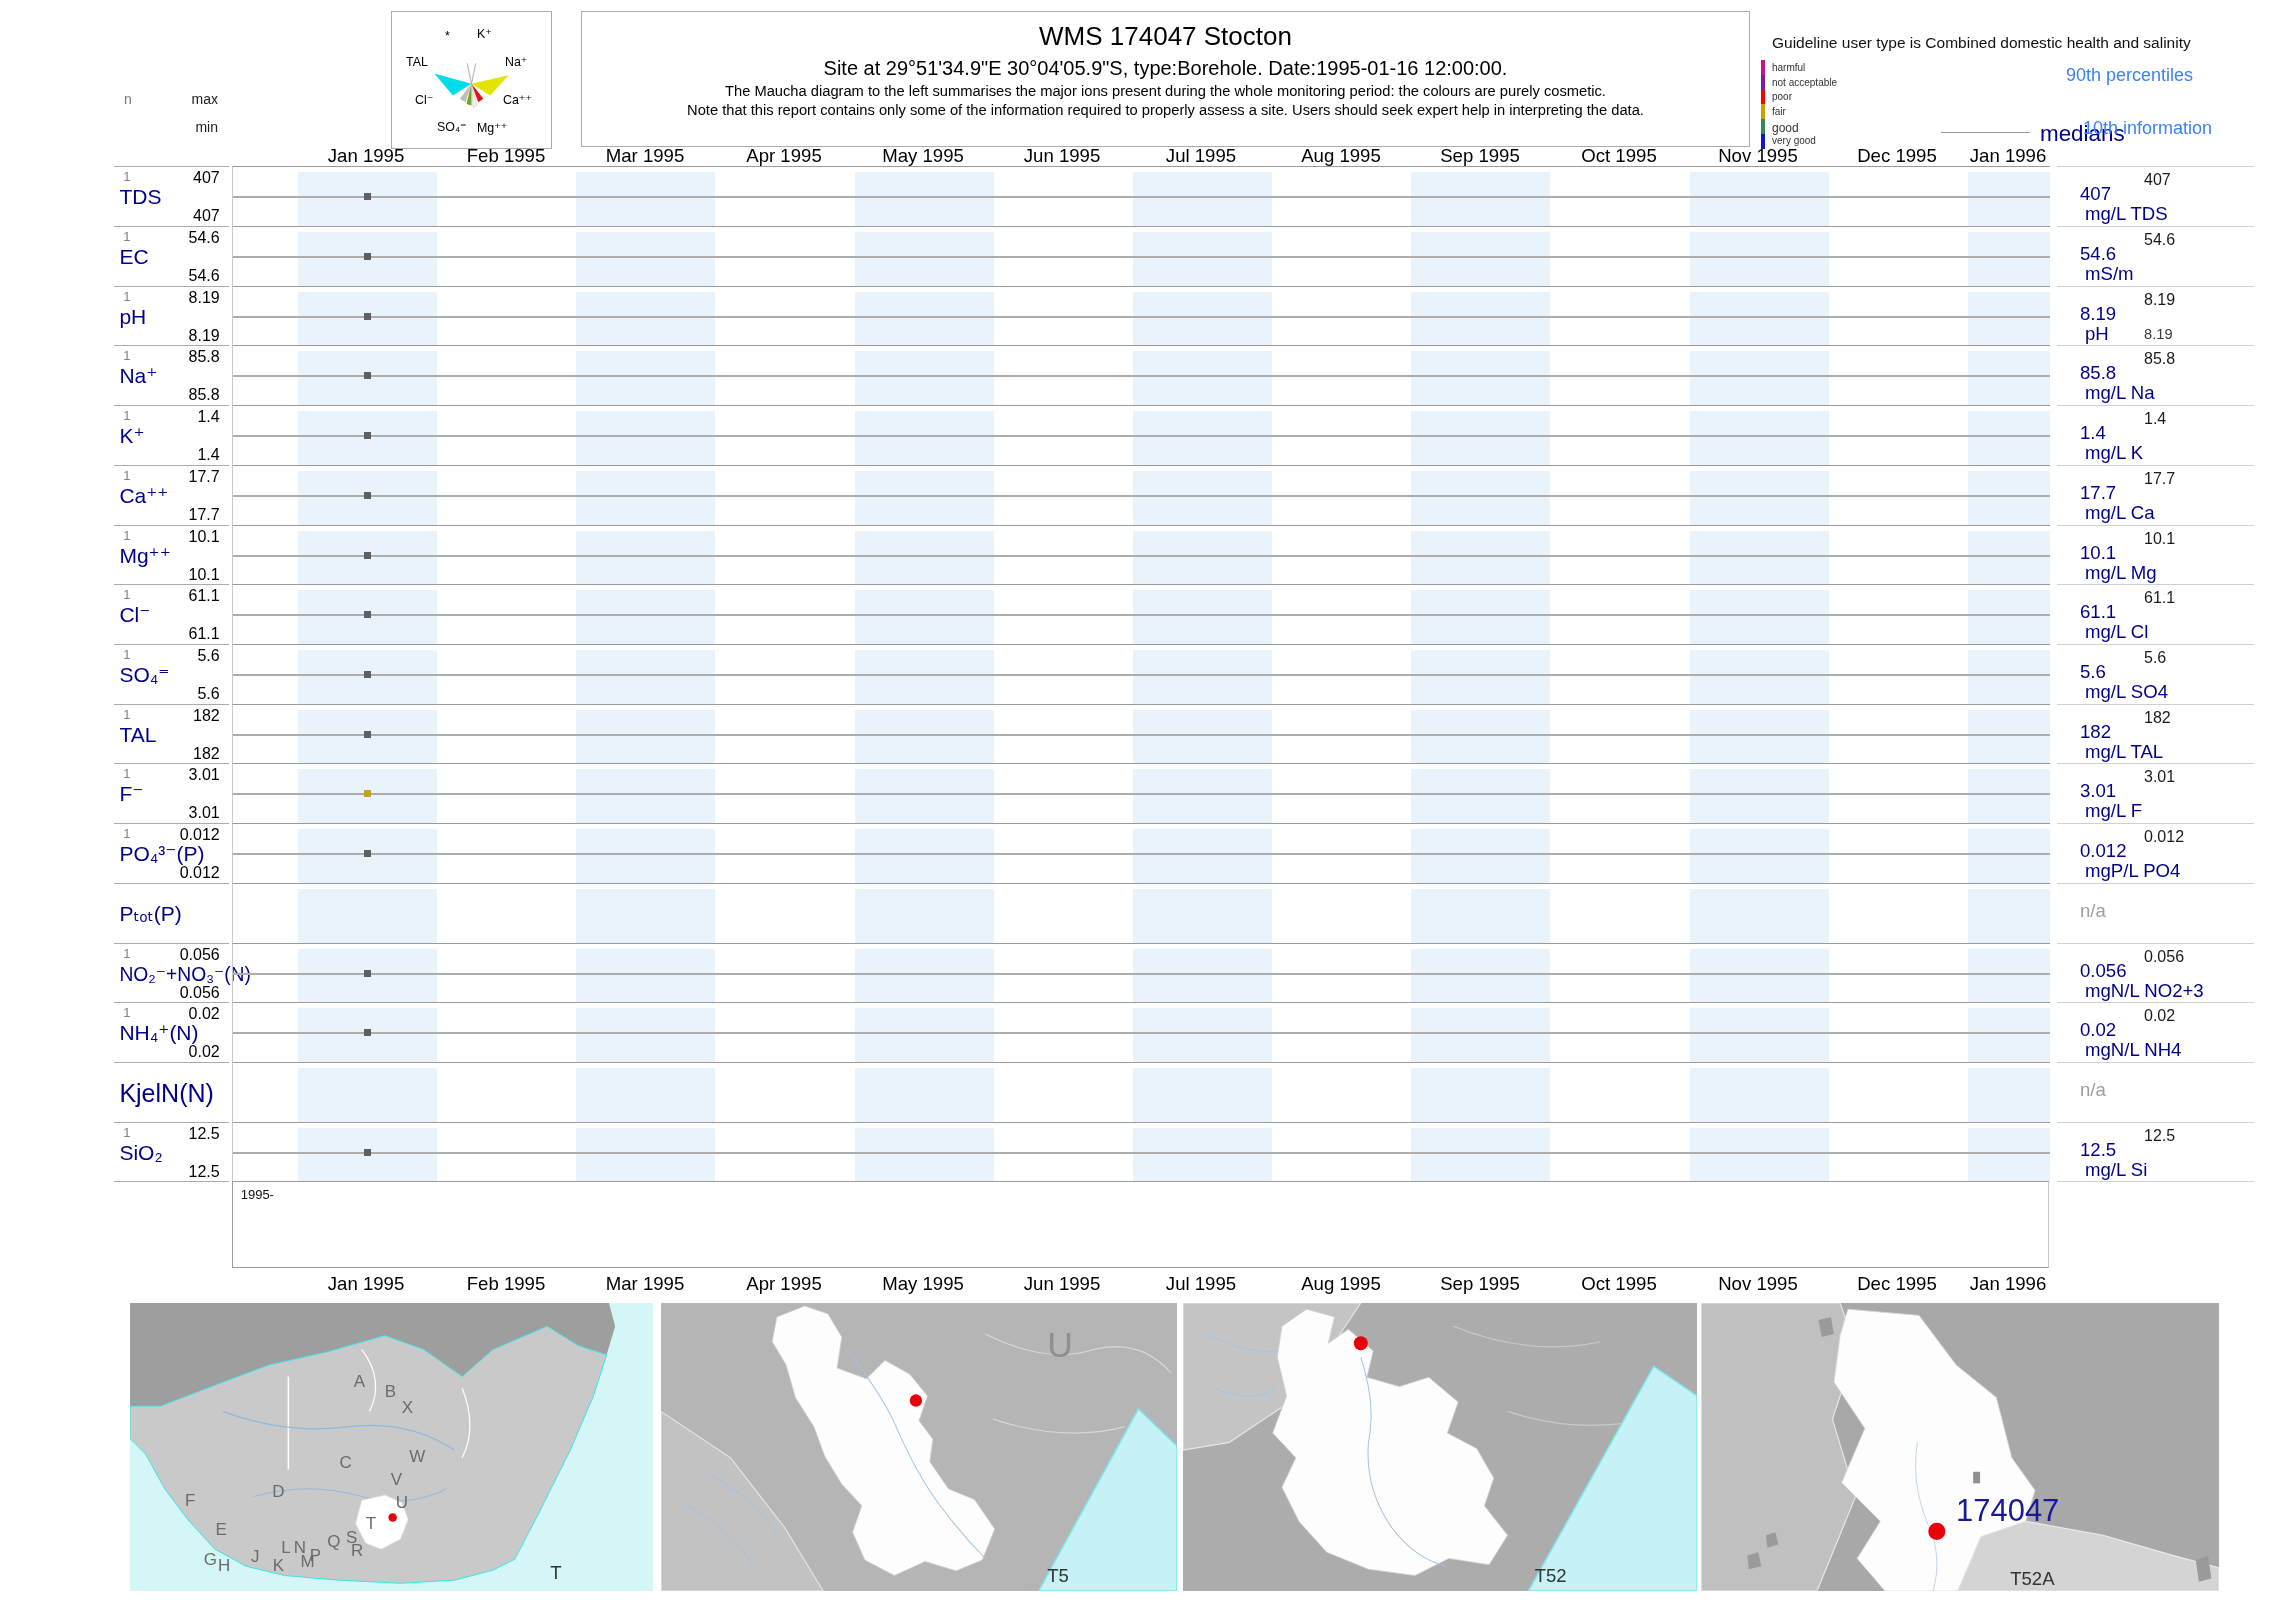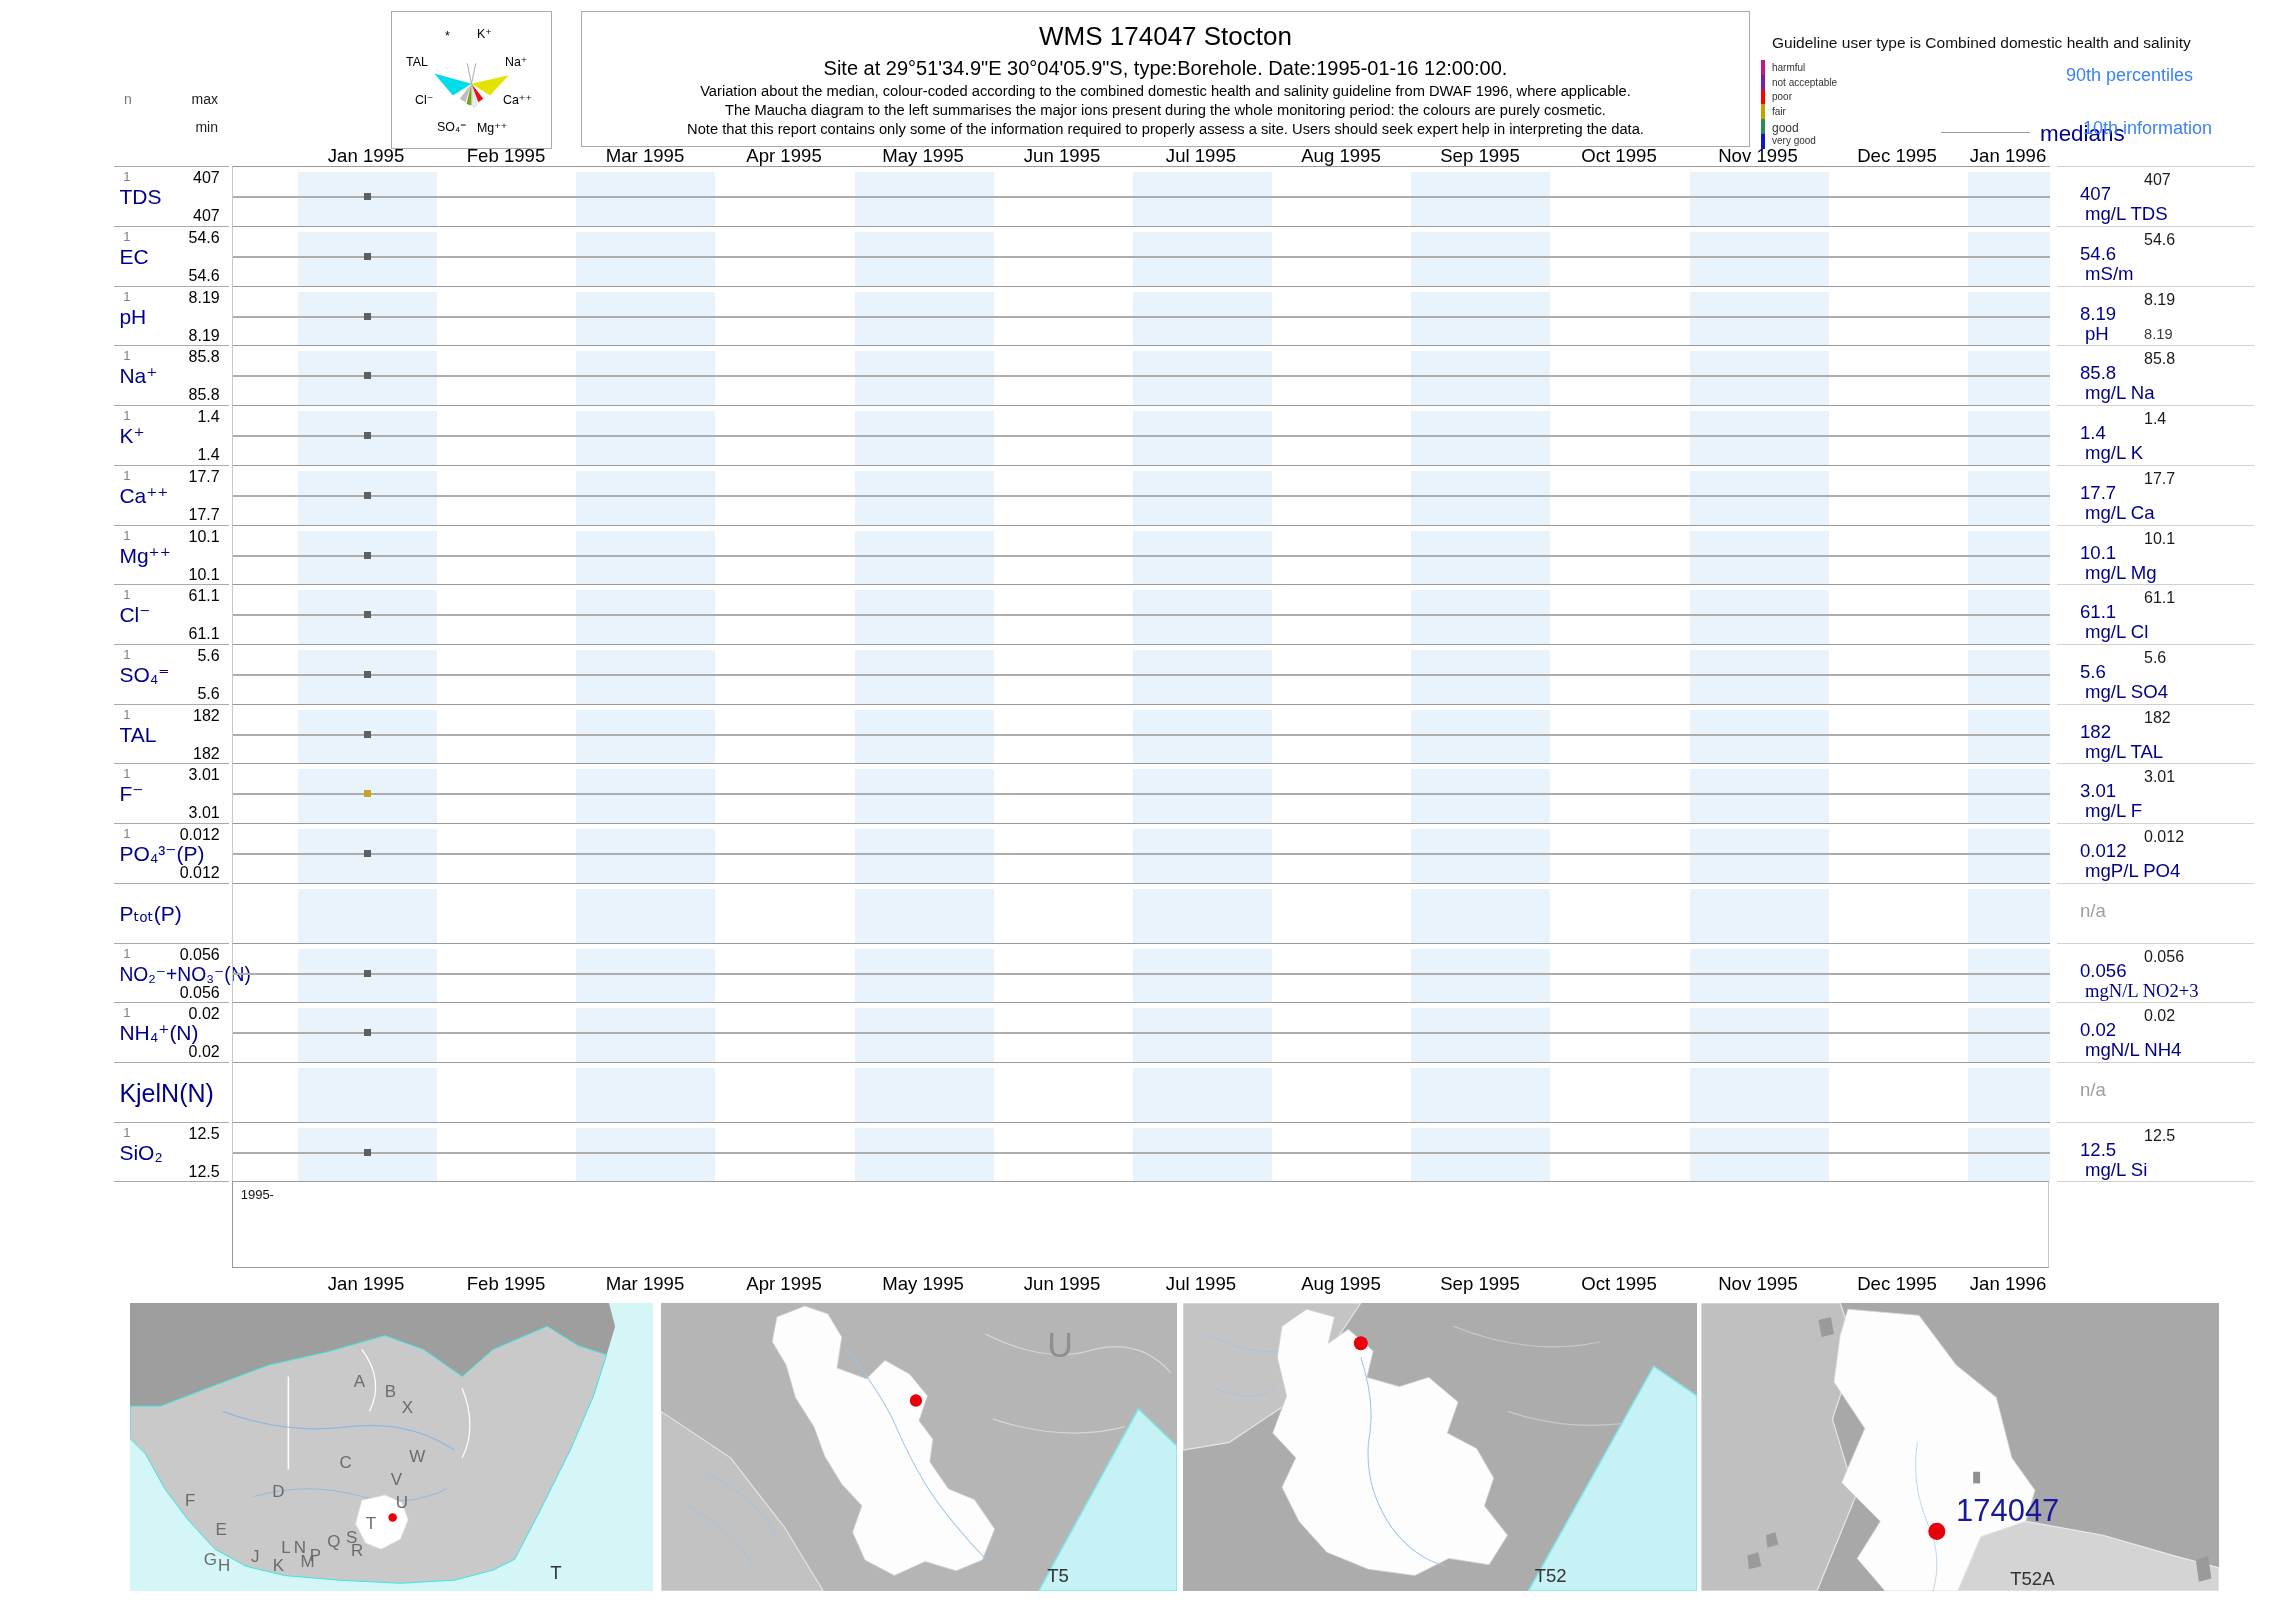--- a/index.html
+++ b/index.html
@@ -50,7 +50,6 @@
   <div class="hdr-box" style="left:581px;top:10.8px;width:1169px;height:136px;padding-top:9.3px;box-sizing:border-box;">
     <div class="title-line">WMS 174047  Stocton</div>
     <div class="subtitle-line">Site at 29°51'34.9"E 30°04'05.9"S, type:Borehole. Date:1995-01-16 12:00:00.</div>
-    <div class="note-line">Variation about the median,  colour-coded according to the combined domestic health and salinity guideline from DWAF 1996, where applicable.</div>
     <div class="note-line">The Maucha diagram to the left summarises the major ions present during the whole monitoring period: the colours are purely cosmetic.</div>
     <div class="note-line">Note that this report contains only some of the information required to properly assess a site. Users should seek expert help in interpreting the data.</div>
   </div>

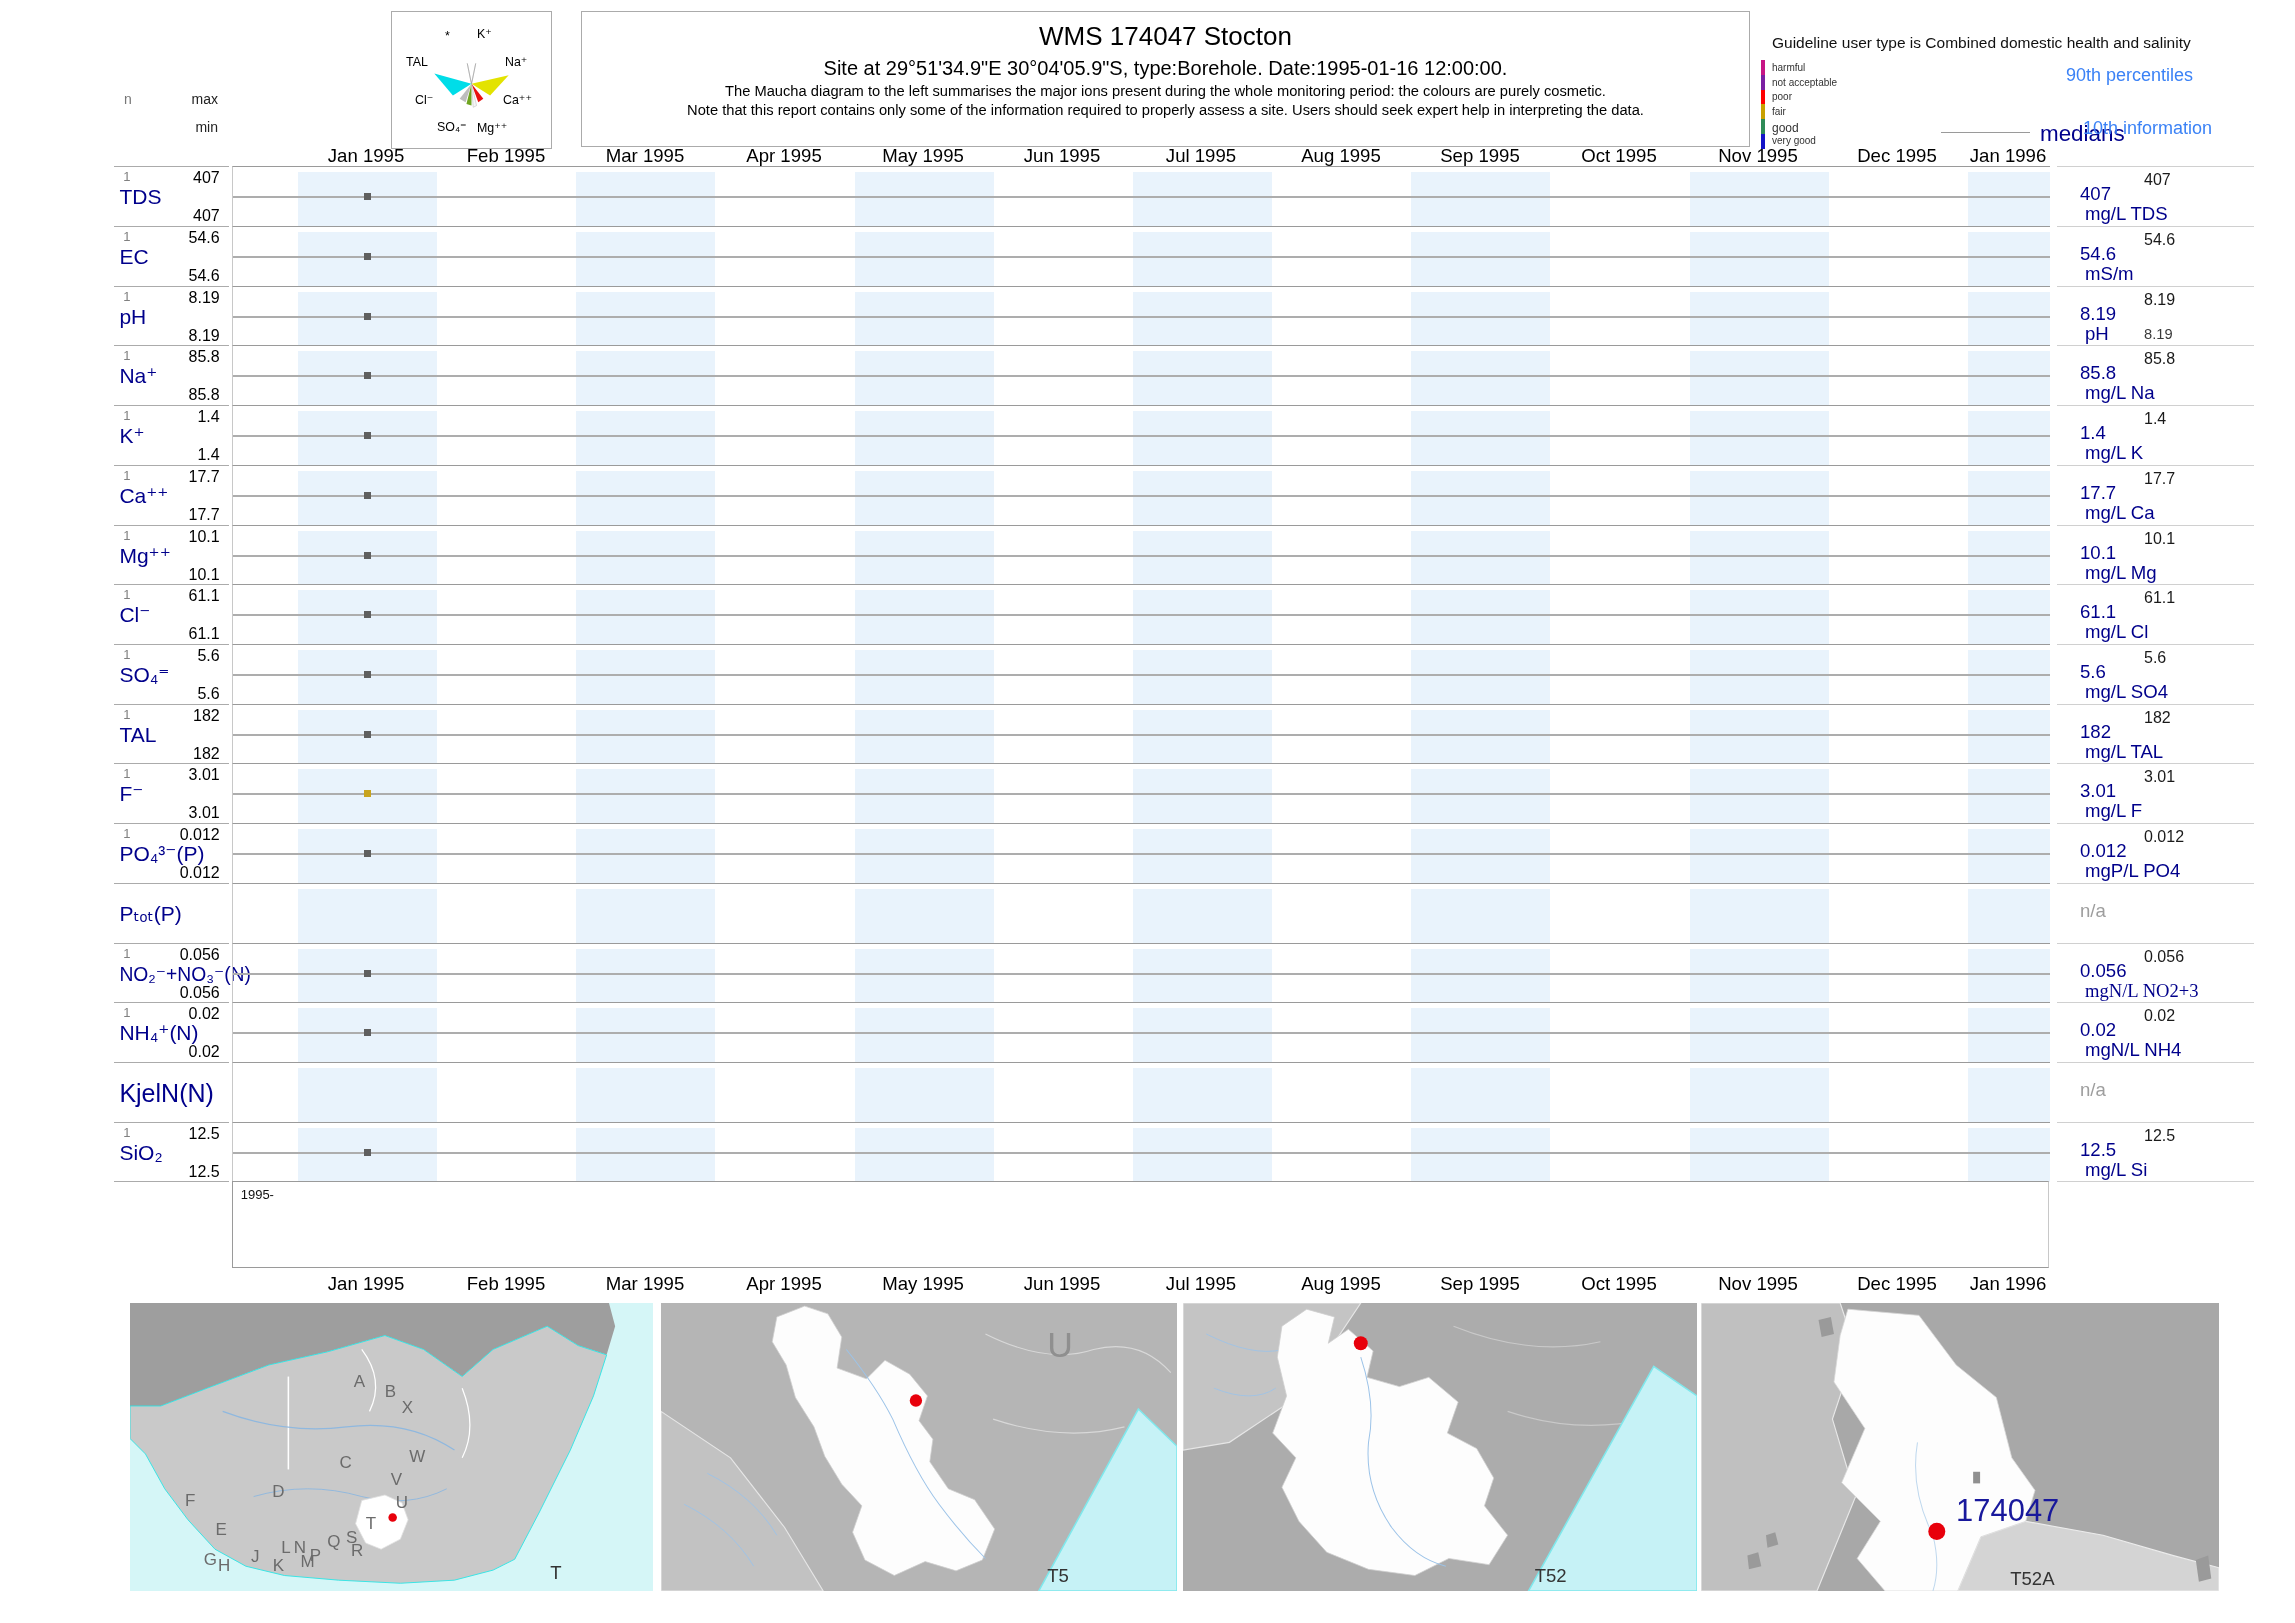--- a/index.html
+++ b/index.html
@@ -410,7 +410,7 @@
       <div style="position: absolute; left: 2057px; top: 943px; width: 197px; height: 60px; border-top: 0.8px solid rgb(208, 208, 208);">
         <span style="position: absolute; left: 87px; top: 3.9px; font-size: 16px; color: rgb(26, 26, 26); white-space: nowrap;">0.056</span>
         <span style="position: absolute; left: 23px; top: 16px; font-size: 18.6px; color: rgb(0, 0, 139); white-space: nowrap;">0.056</span>
-        <span style="position: absolute; left: 28px; top: 36px; font-size: 18.6px; color: rgb(0, 0, 139); white-space: nowrap; font-family: Liberation Serif, serif;">mgN/L NO2+3</span>
+        <span style="position: absolute; left: 28px; top: 36px; font-size: 18.6px; color: rgb(0, 0, 139); white-space: nowrap;">mgN/L NO2+3</span>
       </div>
       <div style="position: absolute; left: 114px; top: 1002px; width: 115px; height: 60px; border-top: 0.8px solid rgb(171, 171, 171);">
         <span style="position: absolute; left: 9.3px; top: 2.3px; font-size: 13px; color: rgb(128, 128, 128); white-space: nowrap;">1</span>

